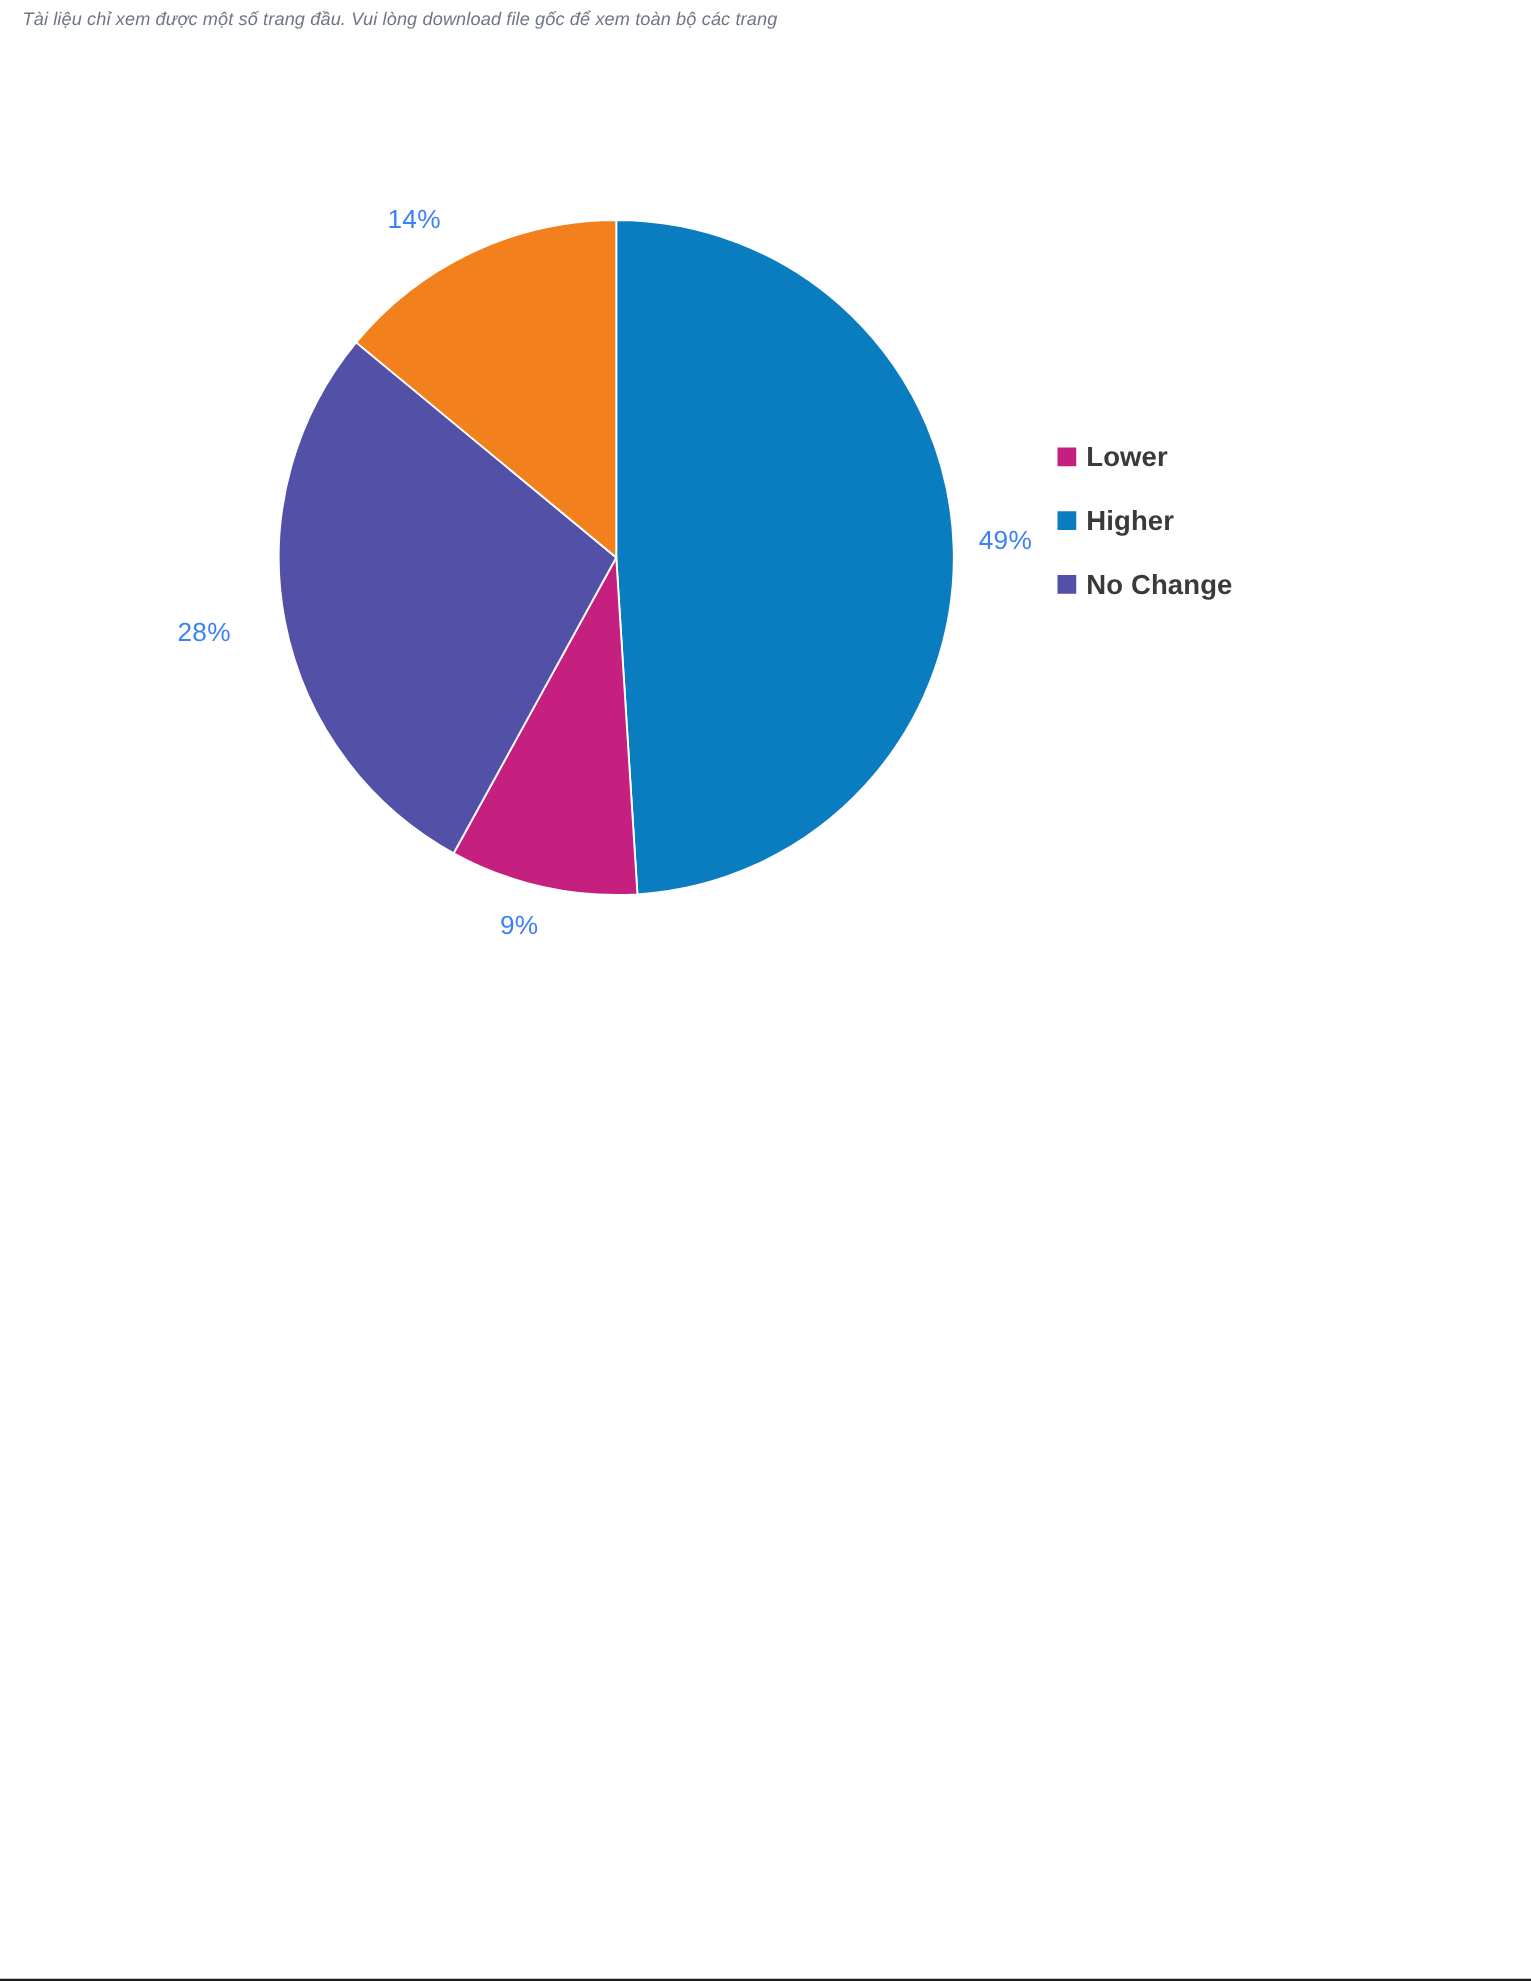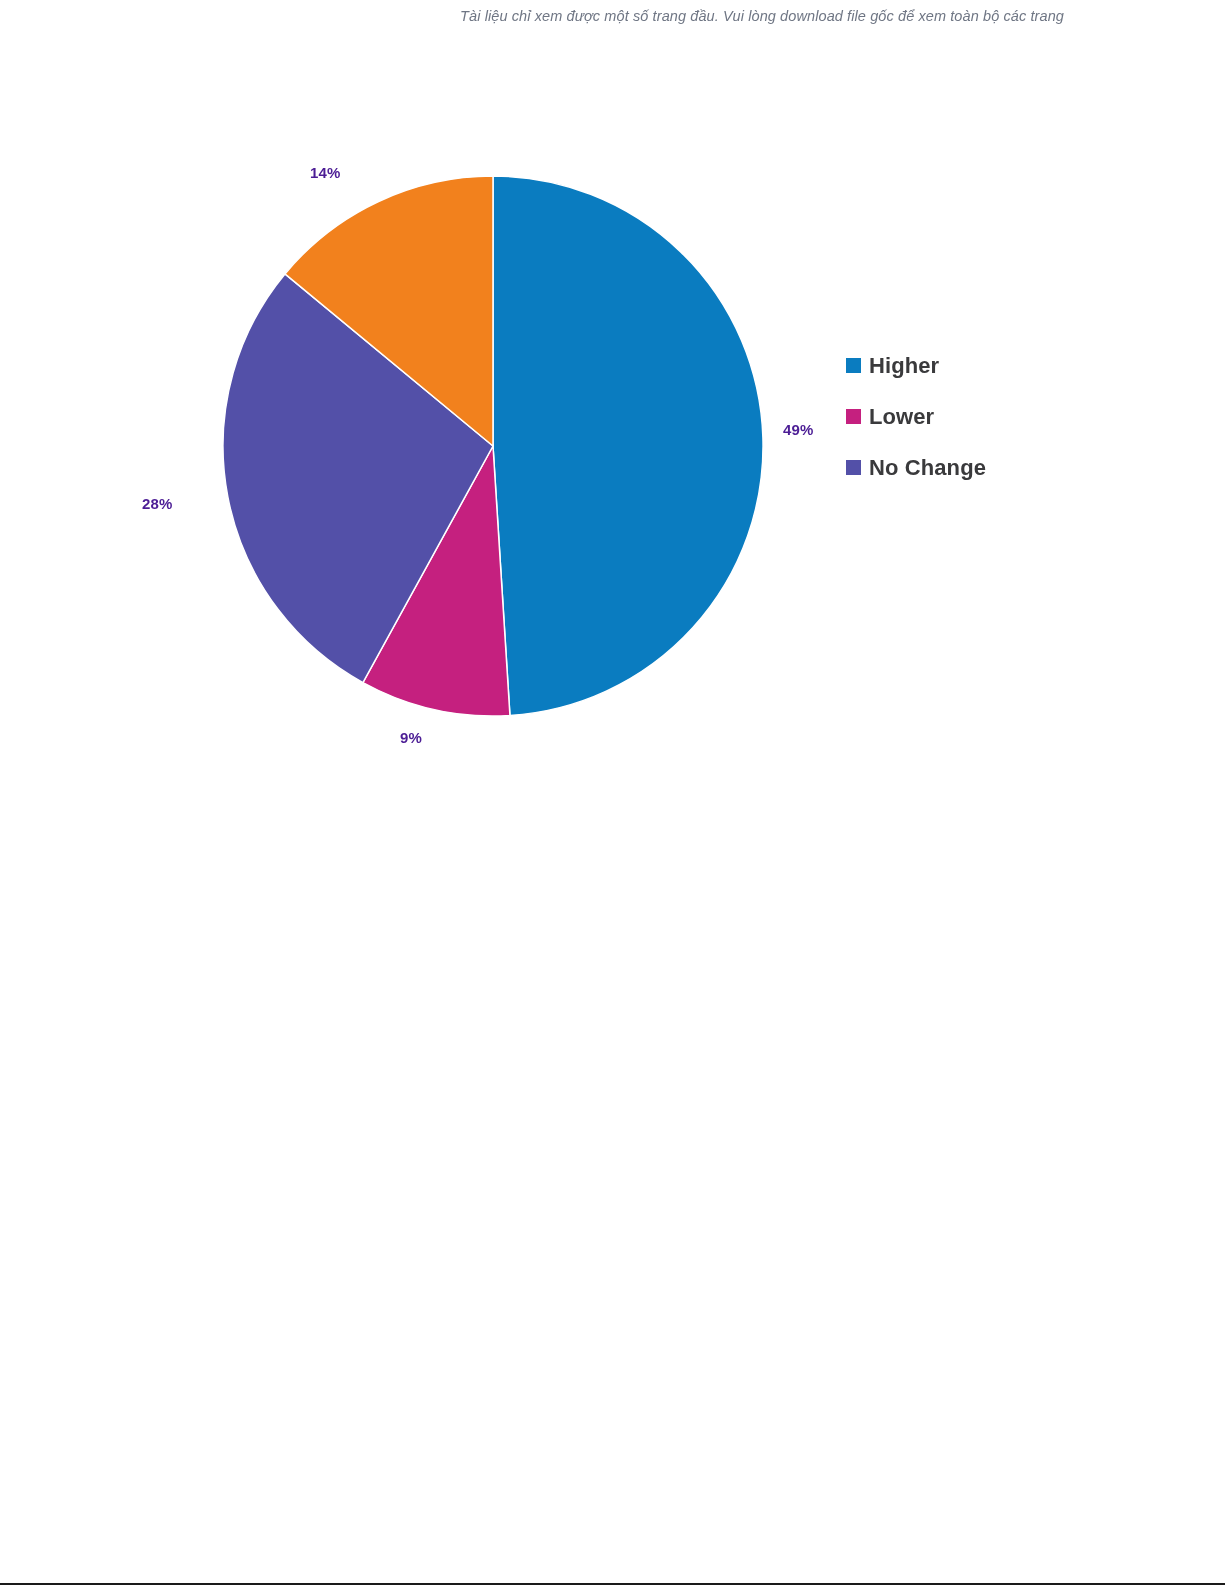--- a/index.html
+++ b/index.html
@@ -24,7 +24,7 @@
     height: 34px;
     display: flex;
     align-items: center;
-    justify-content: flex-end;
+    justify-content: flex-start;
     box-sizing: border-box;
     padding-left: 18px;
   }

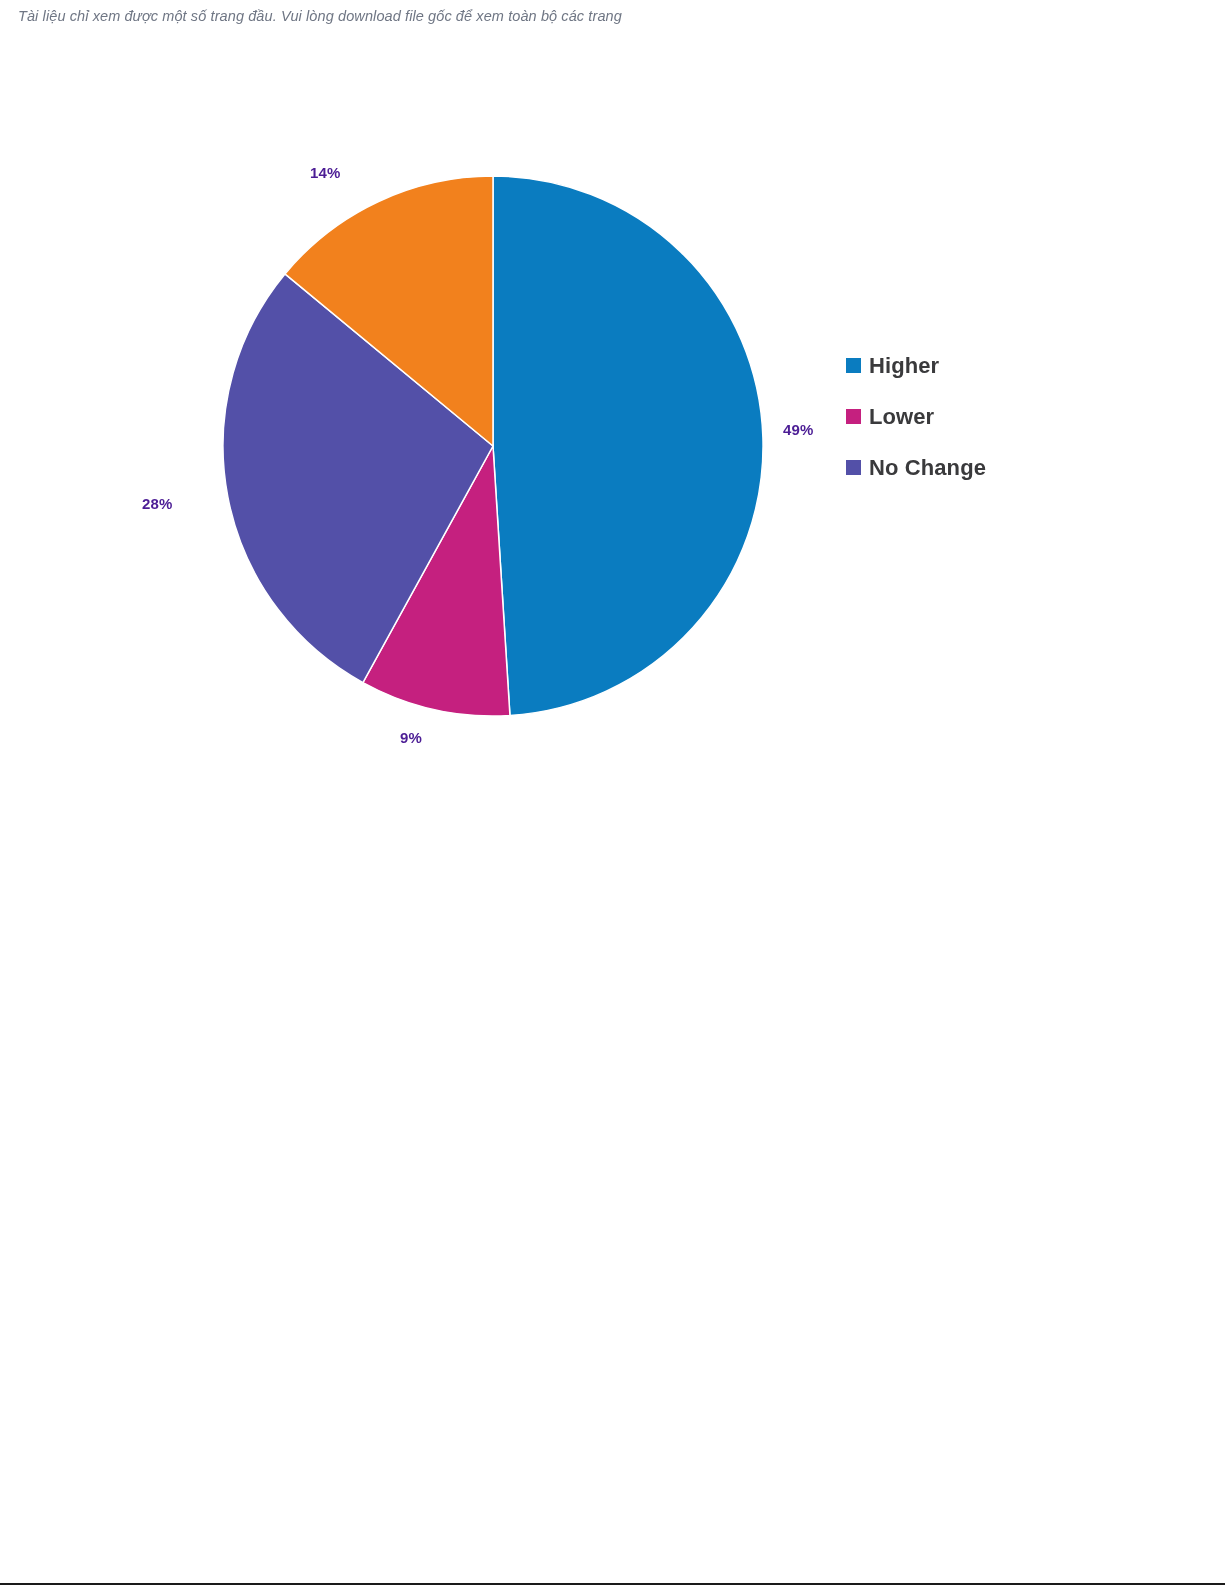--- a/index.html
+++ b/index.html
@@ -59,9 +59,9 @@
   .slice-label {
     position: absolute;
     font-family: "Liberation Sans", sans-serif;
-    font-weight: bold;
-    font-size: 15px;
-    color: #4c1d95;
+    font-weight: normal;
+    font-size: 21px;
+    color: #3b82f6;
     letter-spacing: 0.2px;
     white-space: nowrap;
   }

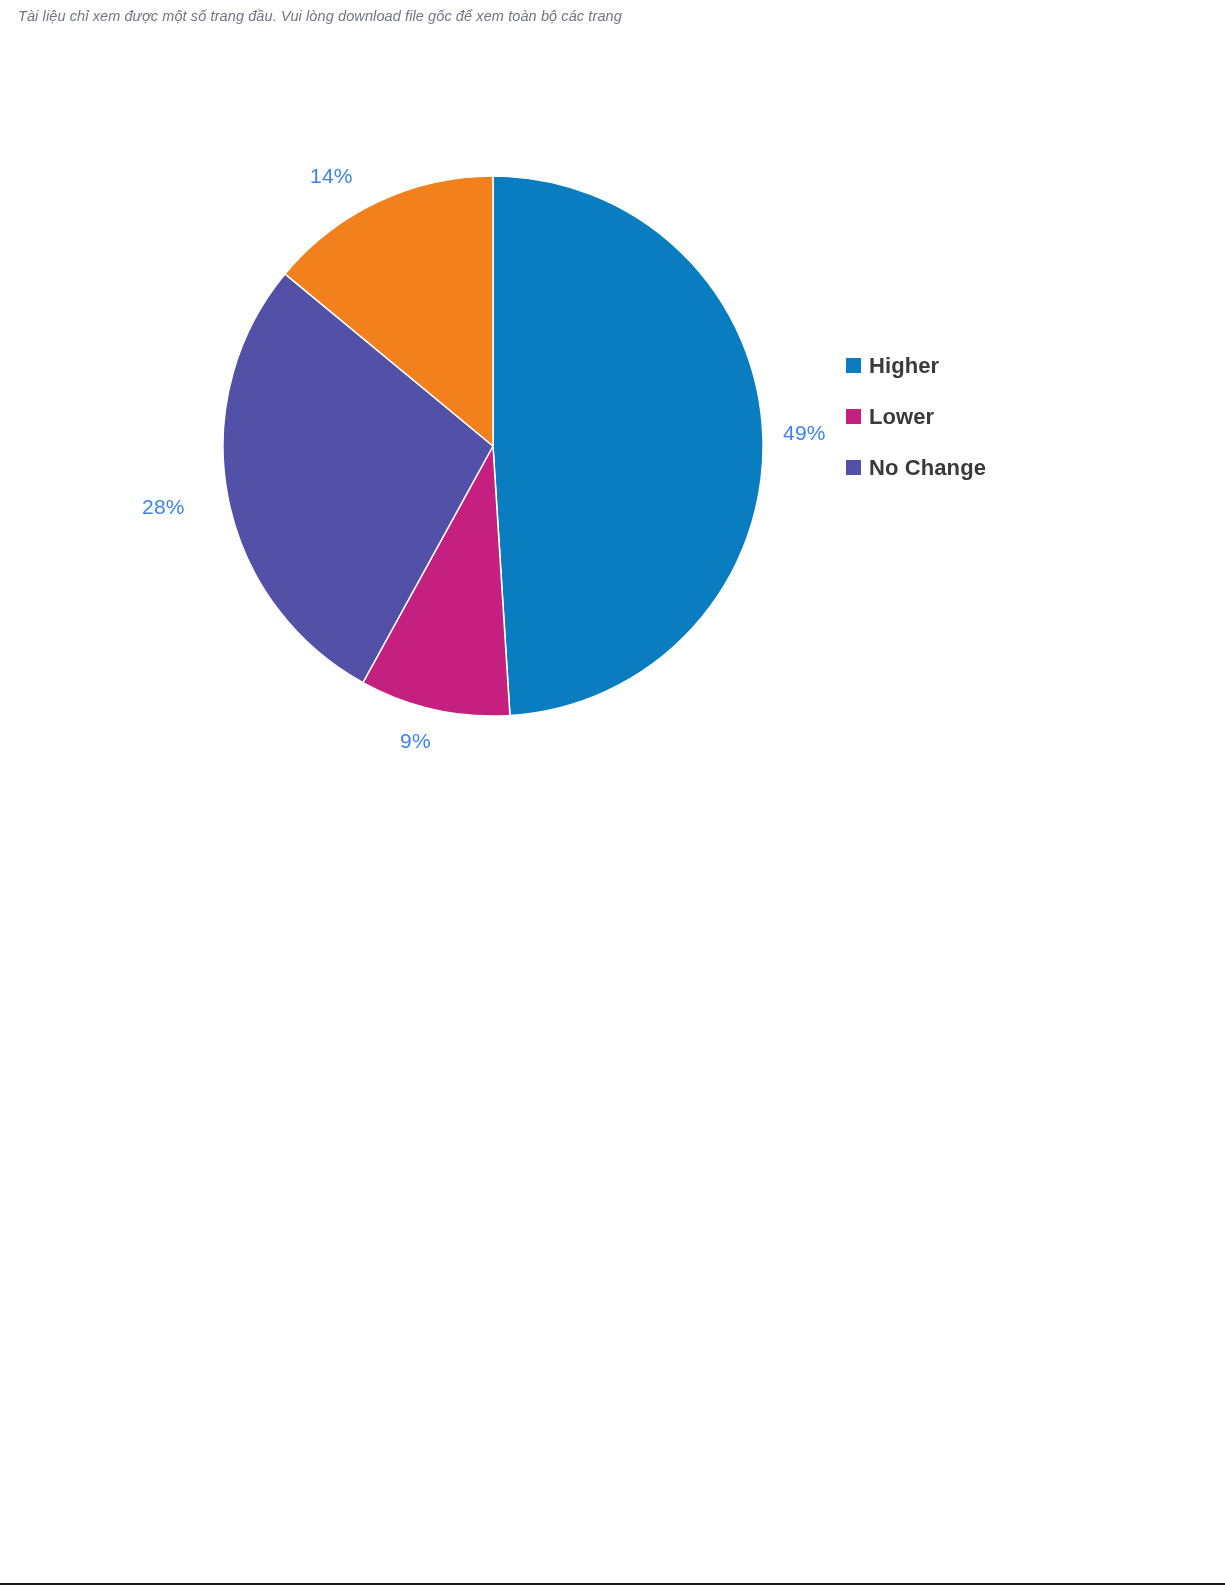--- a/index.html
+++ b/index.html
@@ -136,13 +136,13 @@
   <div id="chart-legend">
 
     <div class="legend-item">
-      <span class="legend-swatch" id="legend-swatch-0" style="background: rgb(10, 124, 192);"></span>
-      <span class="legend-label">Higher</span>
+      <span class="legend-swatch" id="legend-swatch-1" style="background: rgb(197, 32, 127);"></span>
+      <span class="legend-label">Lower</span>
     </div>
 
     <div class="legend-item">
-      <span class="legend-swatch" id="legend-swatch-1" style="background: rgb(197, 32, 127);"></span>
-      <span class="legend-label">Lower</span>
+      <span class="legend-swatch" id="legend-swatch-0" style="background: rgb(10, 124, 192);"></span>
+      <span class="legend-label">Higher</span>
     </div>
 
     <div class="legend-item">

